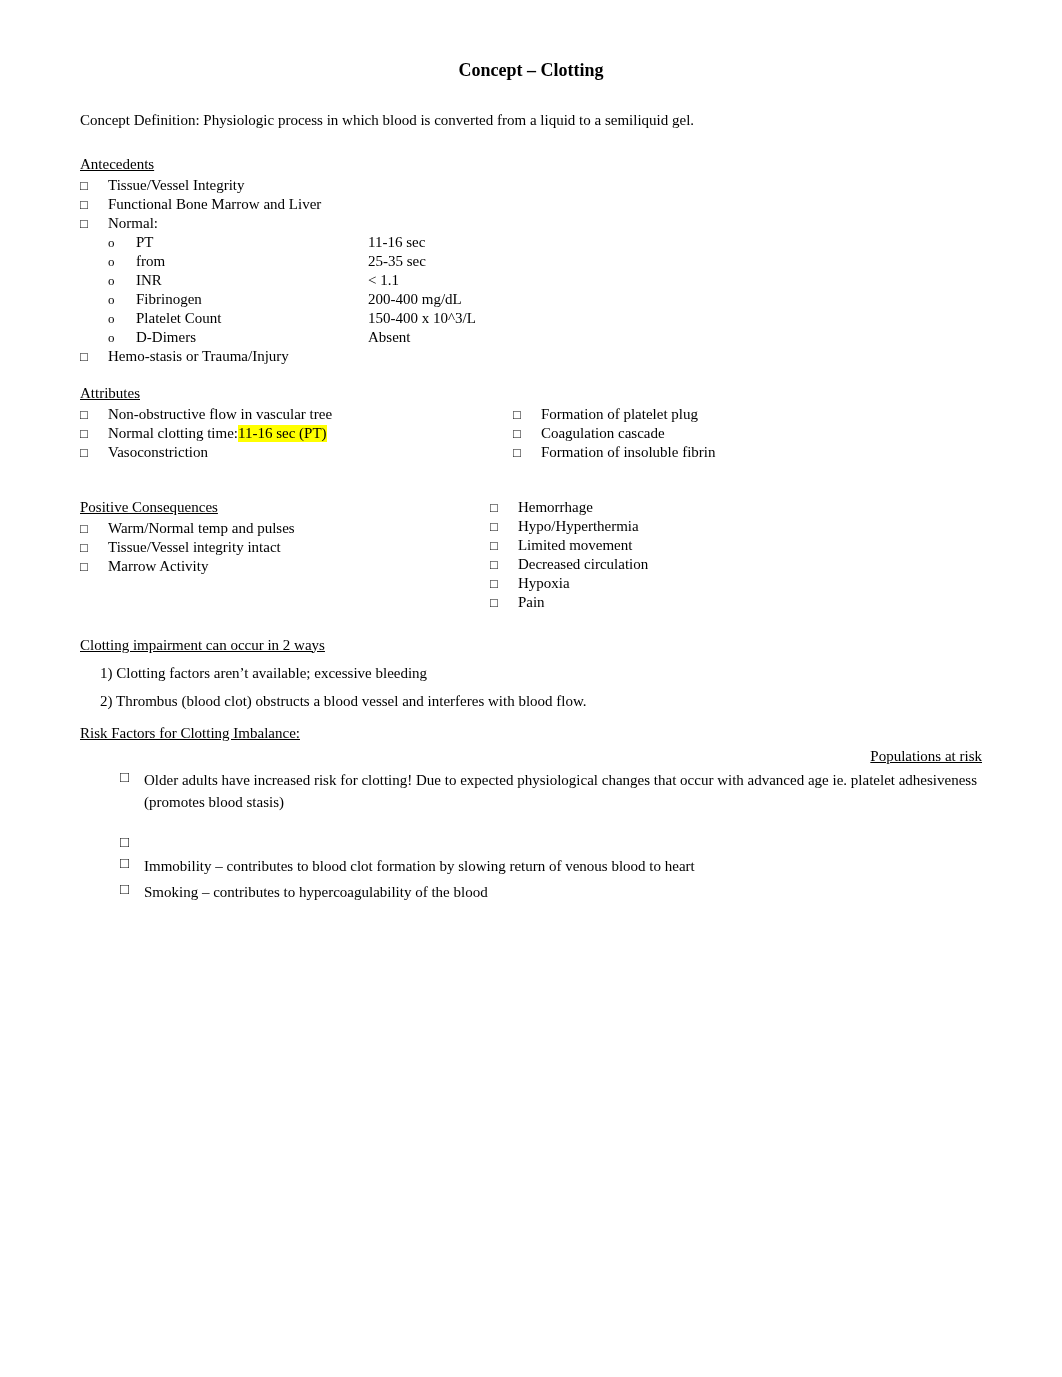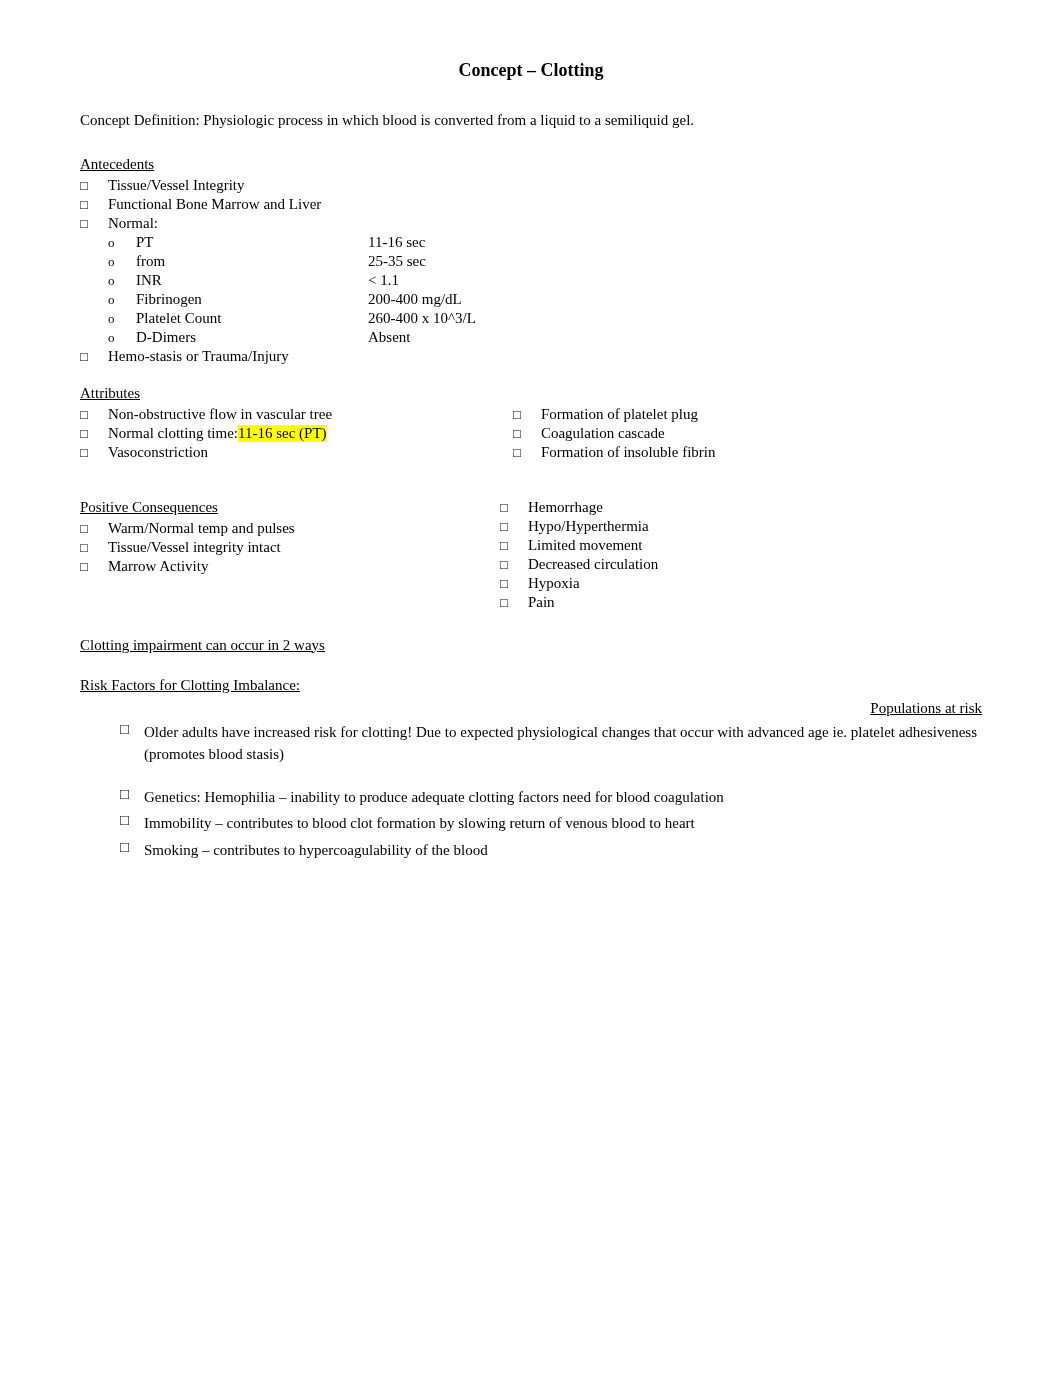--- a/index.html
+++ b/index.html
@@ -239,7 +239,7 @@
         <span class="o-sym">o</span>
         <span>Platelet Count</span>
       </div>
-      <div class="value-col">260-400 x 10^3/L</div>
+      <div class="value-col">150-400 x 10^3/L</div>
     </div>
     <div class="normal-row">
       <div class="label-col">

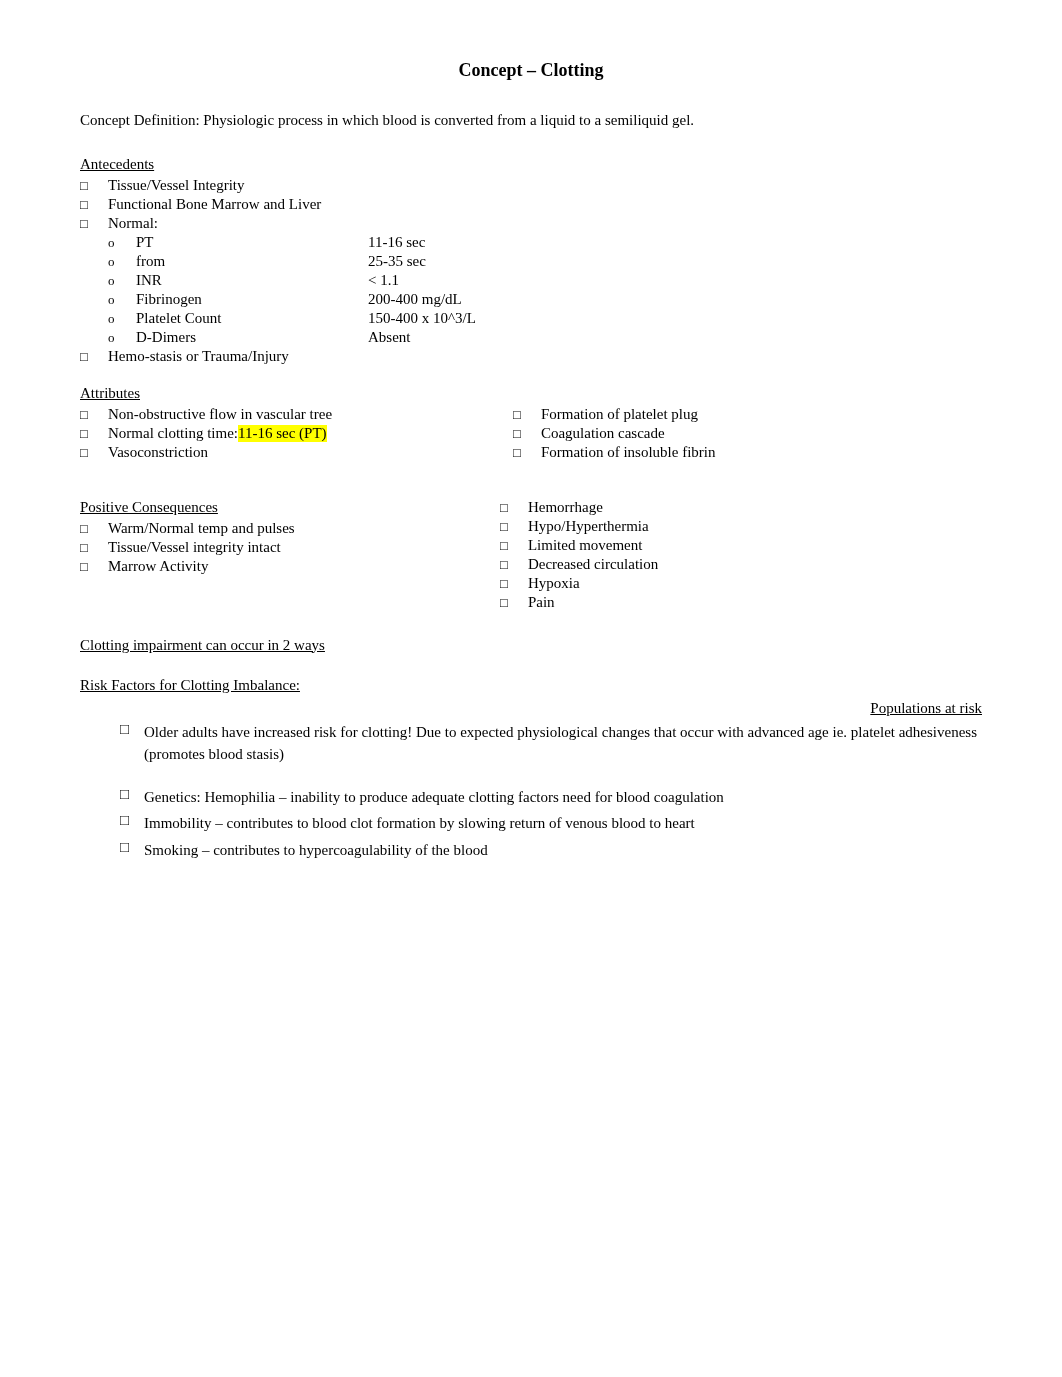--- a/index.html
+++ b/index.html
@@ -105,7 +105,7 @@
 
     .consequences-section {
       display: flex;
-      gap: 14px;
+      gap: 4px;
       margin-bottom: 20px;
     }
 

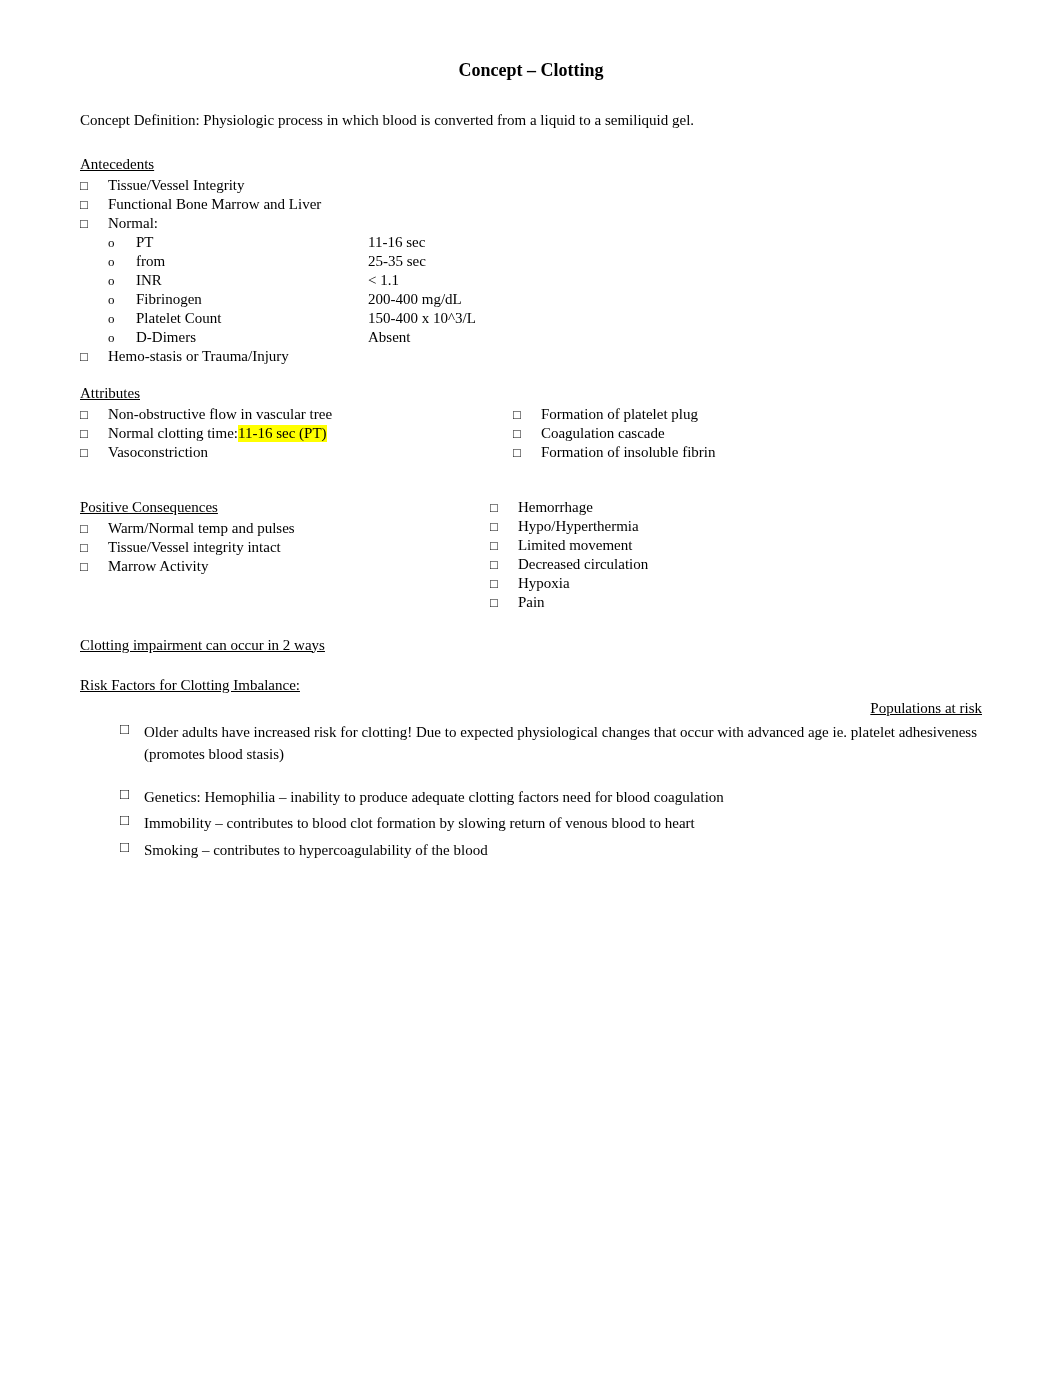--- a/index.html
+++ b/index.html
@@ -125,7 +125,7 @@
     }
 
     .clotting-impairment {
-      margin-bottom: 20px;
+      margin-bottom: 12px;
       line-height: 1.6;
     }
 

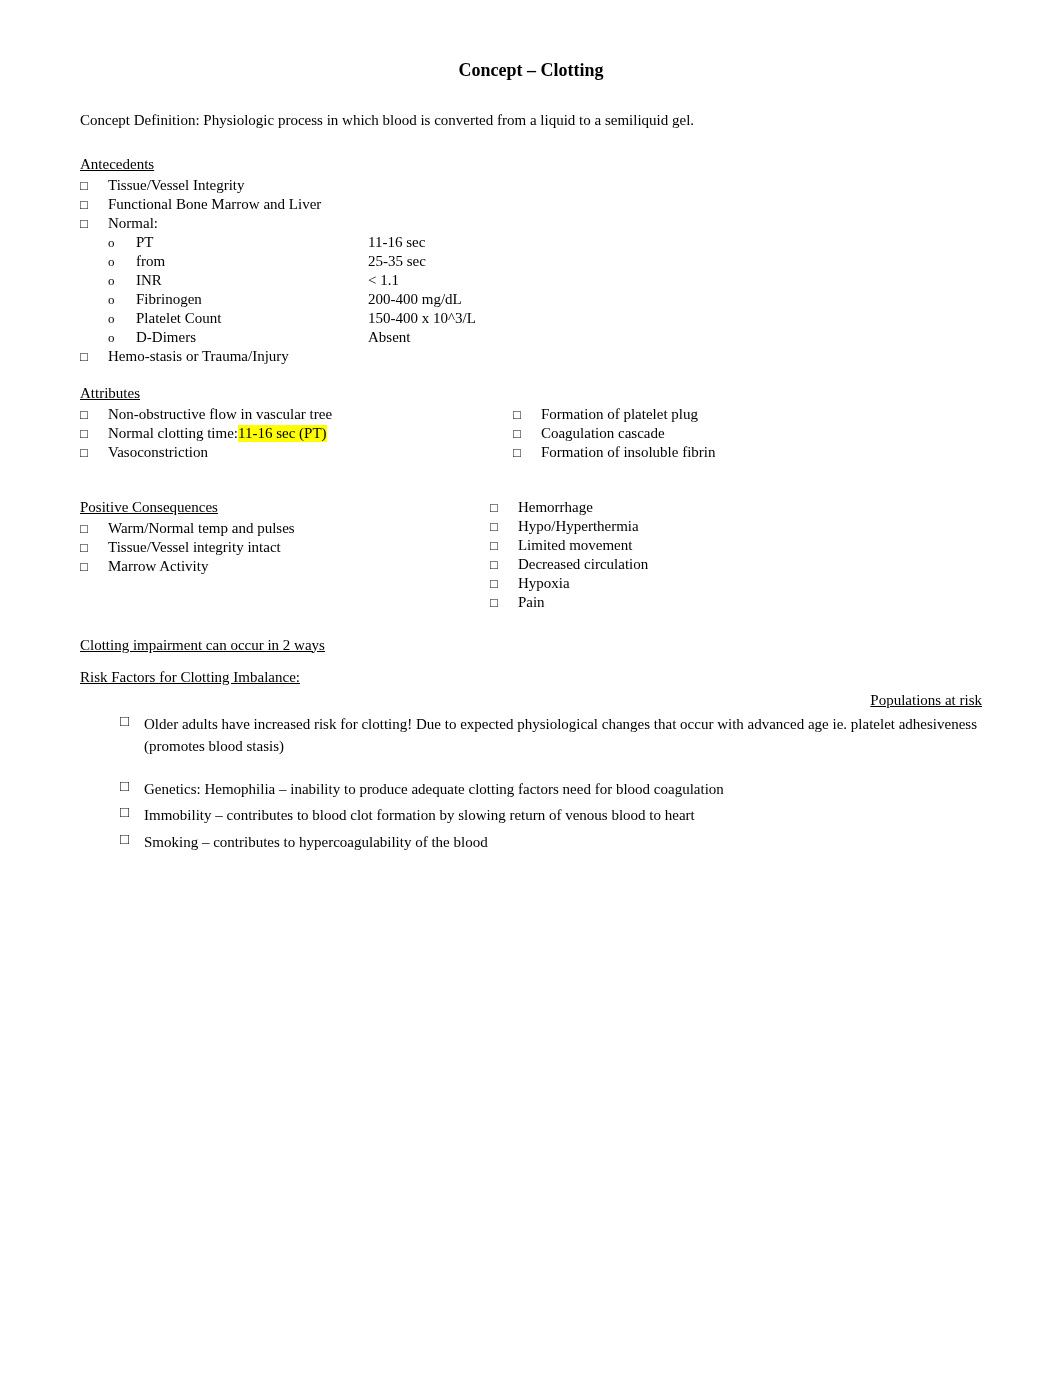--- a/index.html
+++ b/index.html
@@ -349,6 +349,16 @@
 
 <div class="clotting-impairment">
   <div class="heading">Clotting impairment can occur in 2 ways</div>
+  <ol class="ordered-list">
+    <li class="ordered-item">
+      <span>1)</span>
+      <span>Clotting factors aren’t available; excessive bleeding</span>
+    </li>
+    <li class="ordered-item">
+      <span>2)</span>
+      <span>Thrombus (blood clot) obstructs a blood vessel and interferes with blood flow.</span>
+    </li>
+  </ol>
 </div>
 
 <div class="risk-factors">

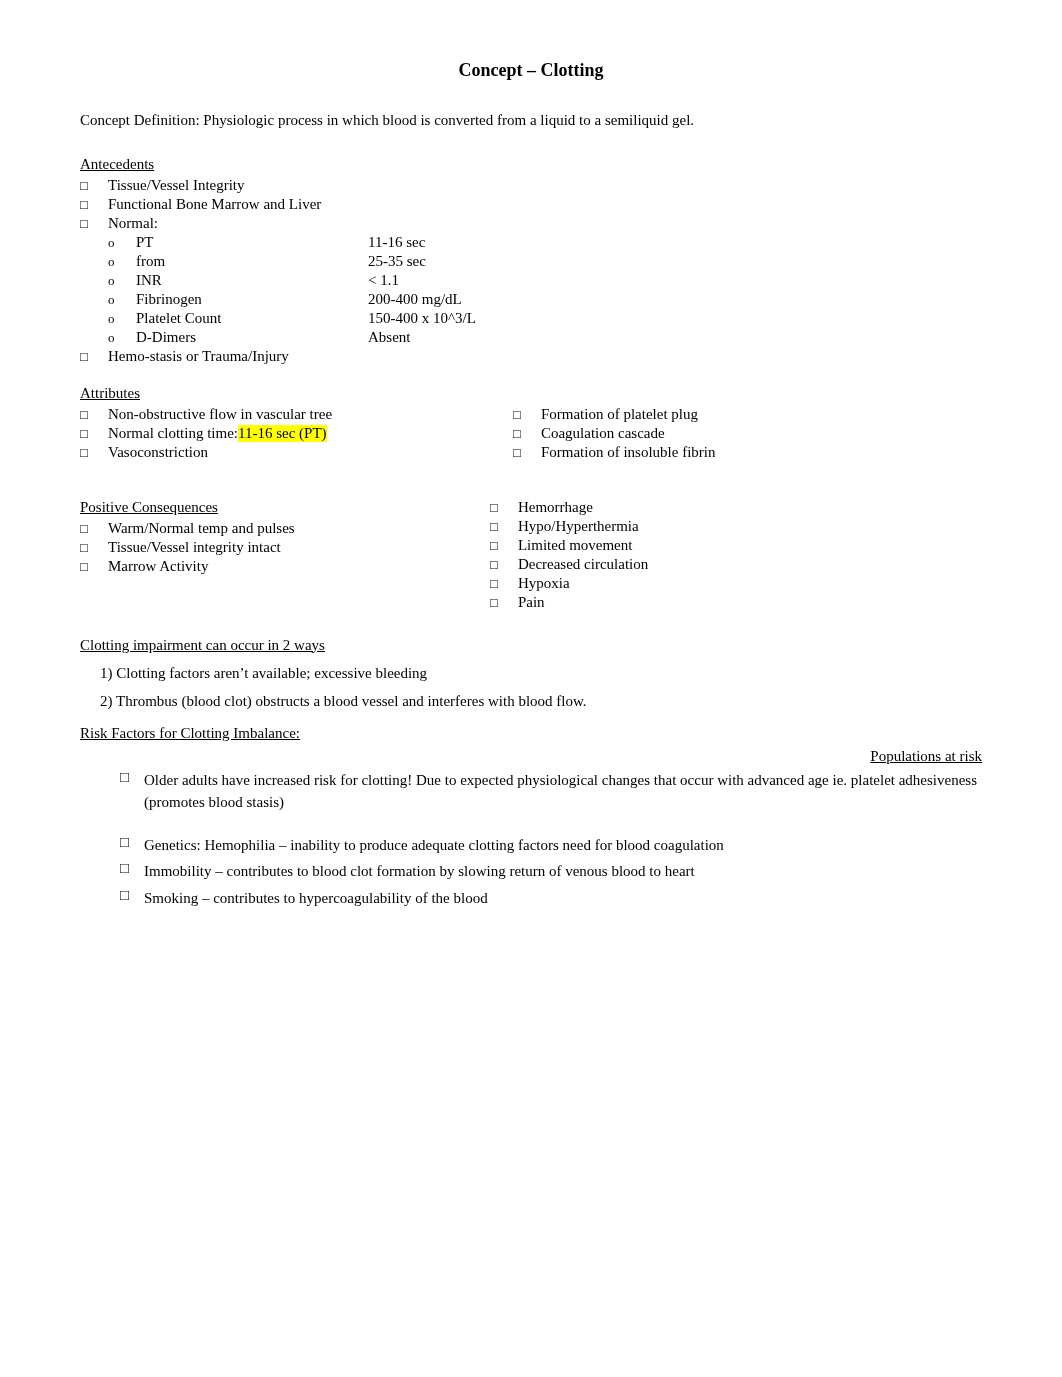--- a/index.html
+++ b/index.html
@@ -376,7 +376,6 @@
   <div>
     <div class="indented-bullet">
       <span class="b-sym">□</span>
-      <span class="b-text">Genetics: Hemophilia – inability to produce adequate clotting factors need for blood coagulation</span>
     </div>
     <div class="indented-bullet">
       <span class="b-sym">□</span>

